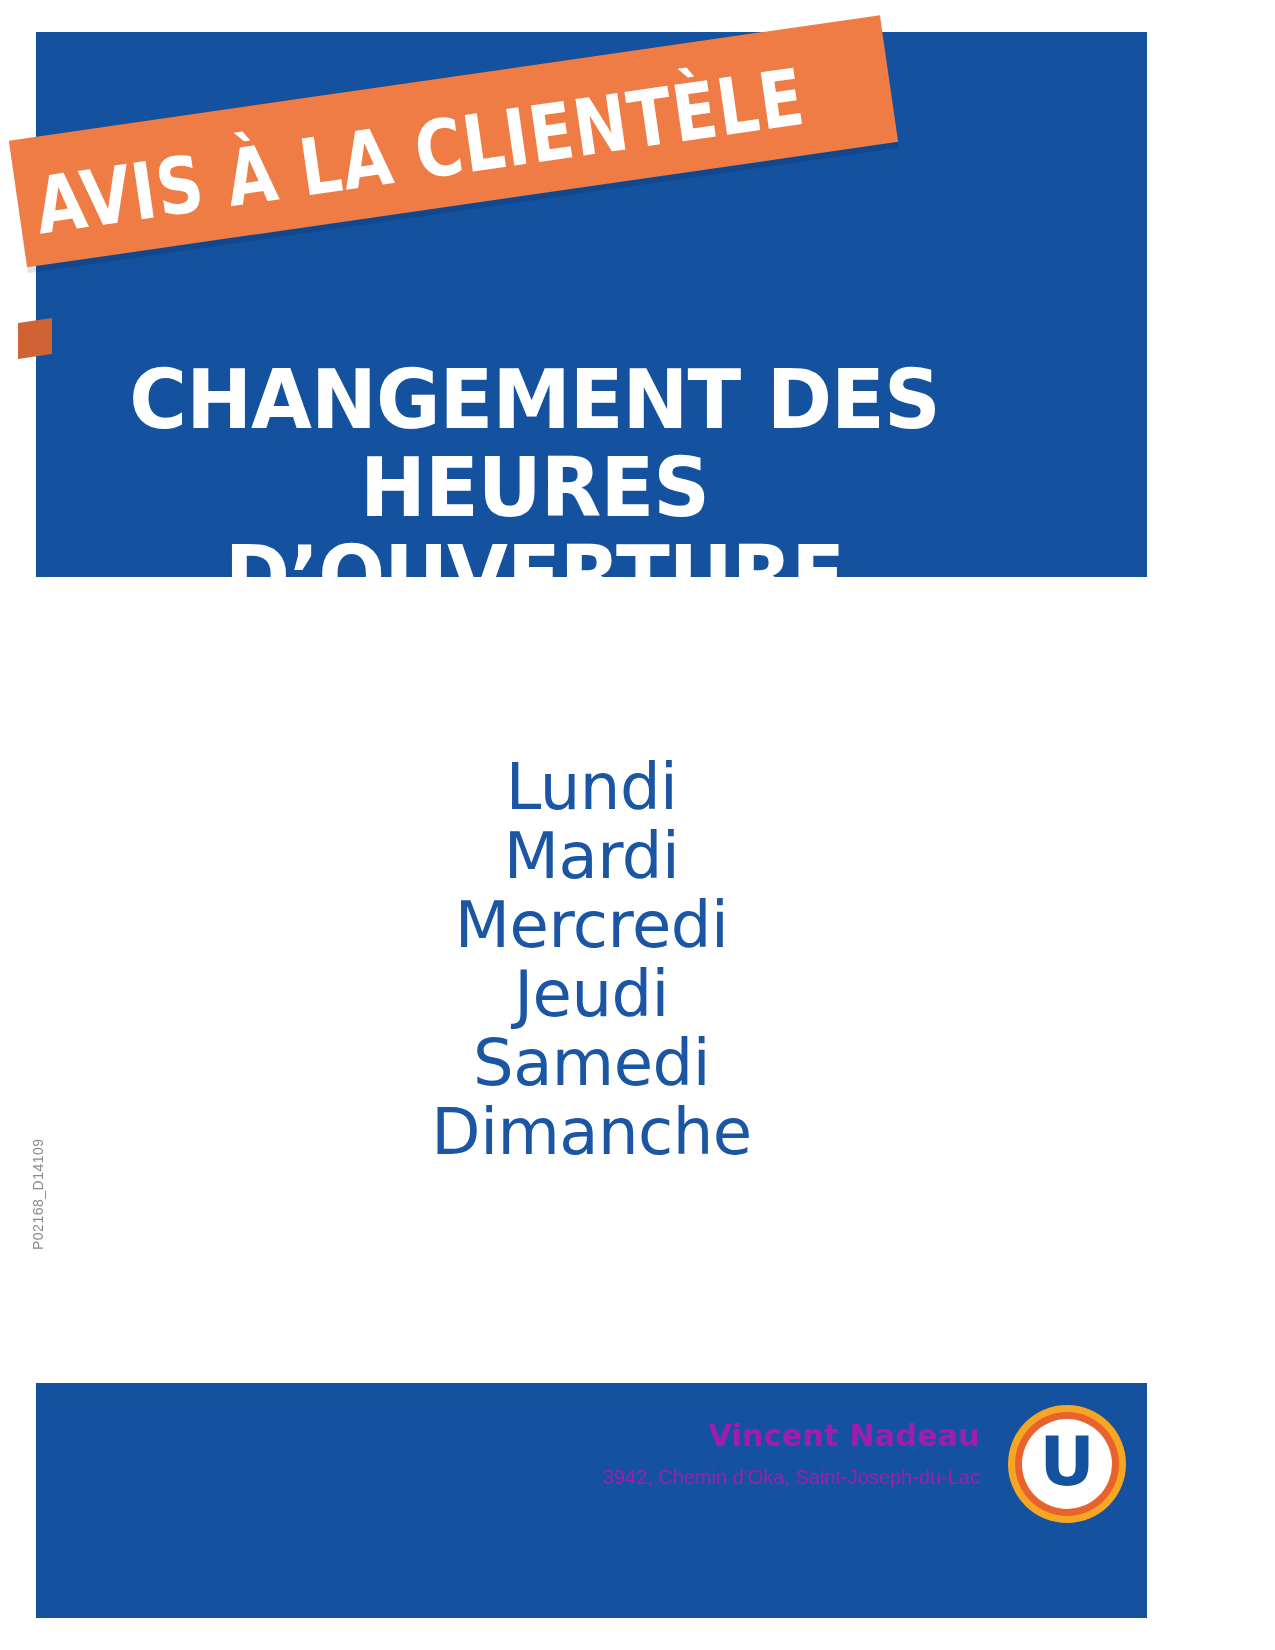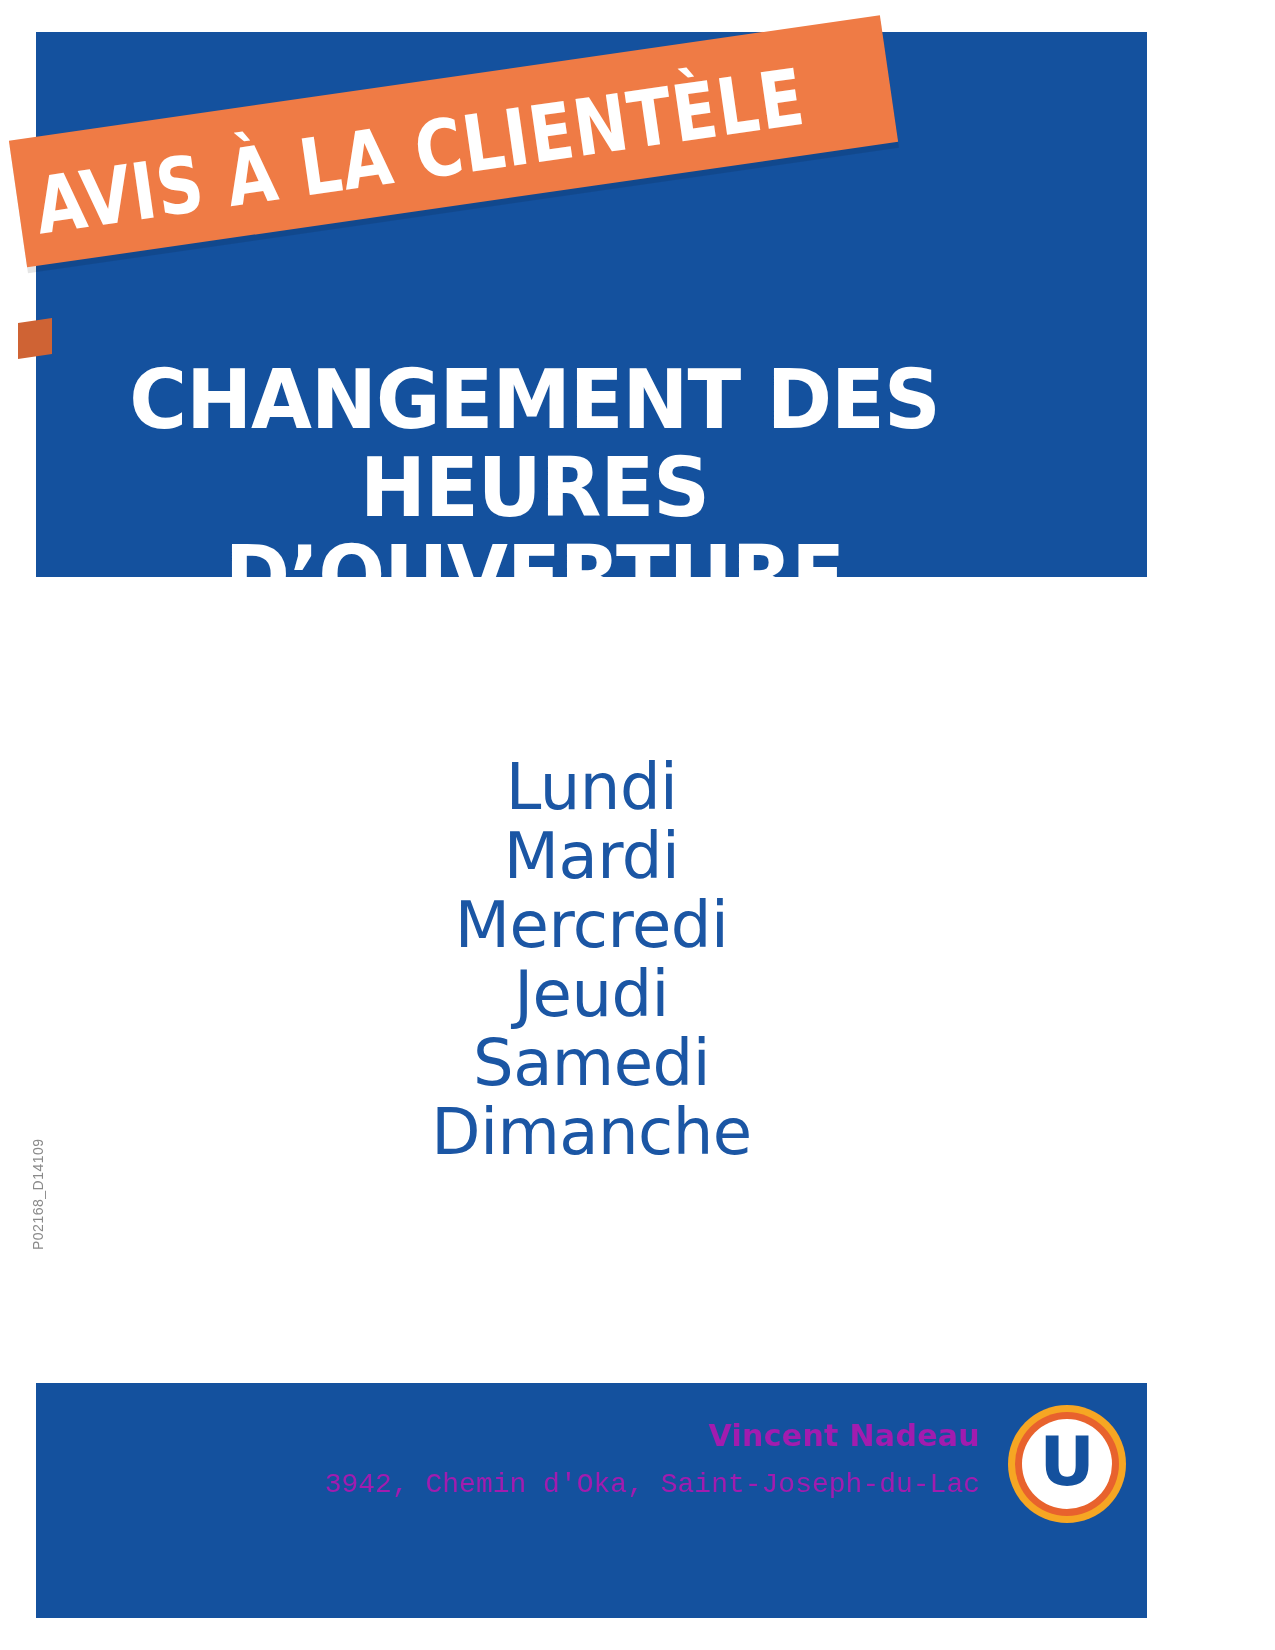--- a/index.html
+++ b/index.html
@@ -161,11 +161,10 @@
   }
   .footer-addr {
     display: block;
-    font-family: Liberation Mono, monospace;
+    font-family: Liberation Sans, sans-serif;
     font-weight: normal;
-    font-size: 28px;
+    font-size: 20px;
     line-height: 40px;
-    margin-top: 8px;
   }
   .footer-phone {
     display: block;

